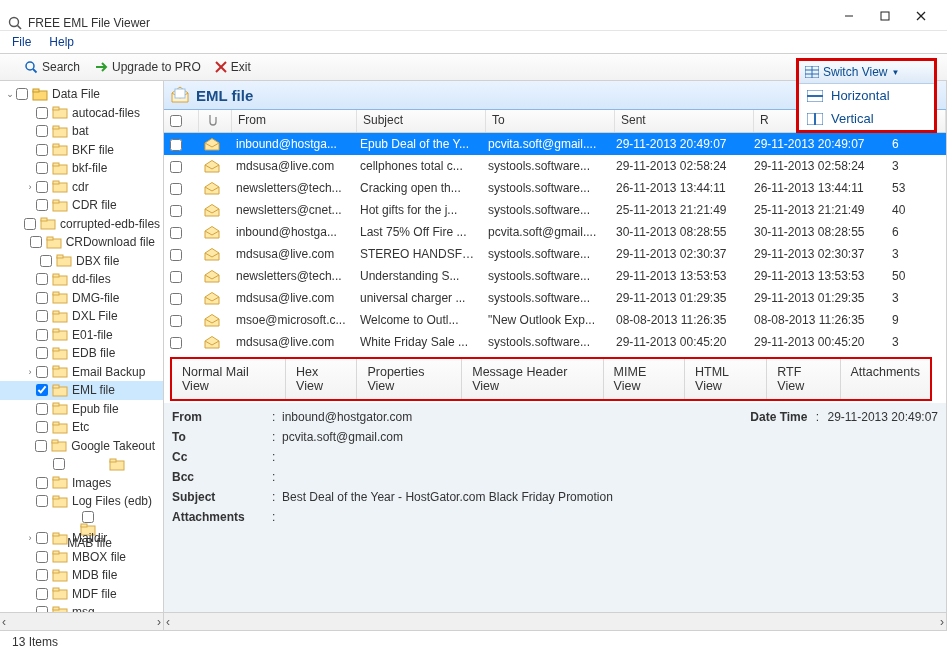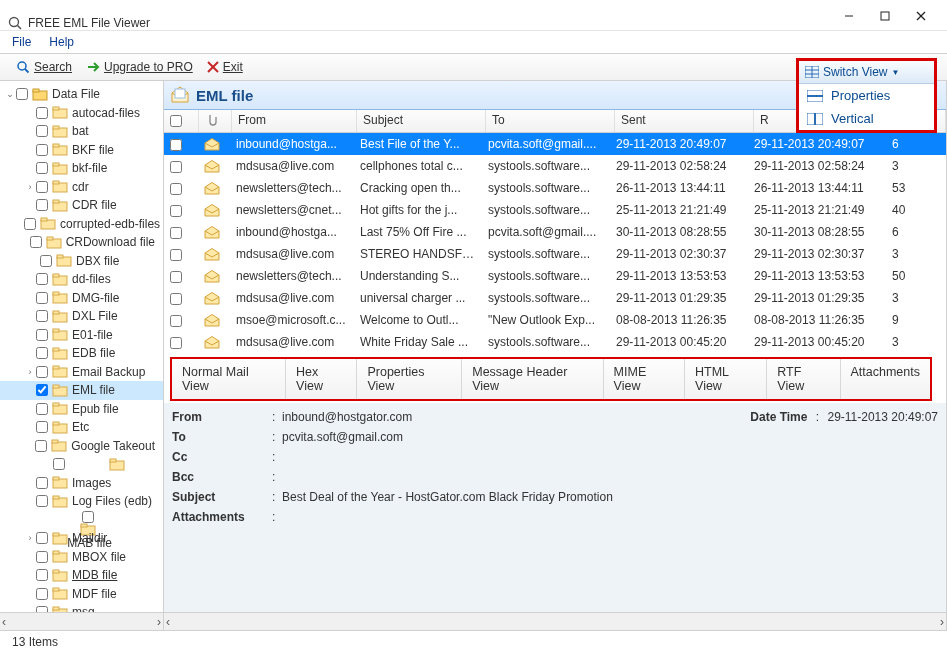--- a/index.html
+++ b/index.html
@@ -51,11 +51,10 @@
   display: flex;
   align-items: center;
   gap: 14px;
-  padding: 0 16px;
+  padding: 0 24px;
   border-top: 1px solid #d0d0d0;
   border-bottom: 1px solid #d0d0d0;
   background: linear-gradient(#fdfdfd,#f2f2f2);
-  text-decoration: underline;
 }
 .tbitem {
   display: flex;

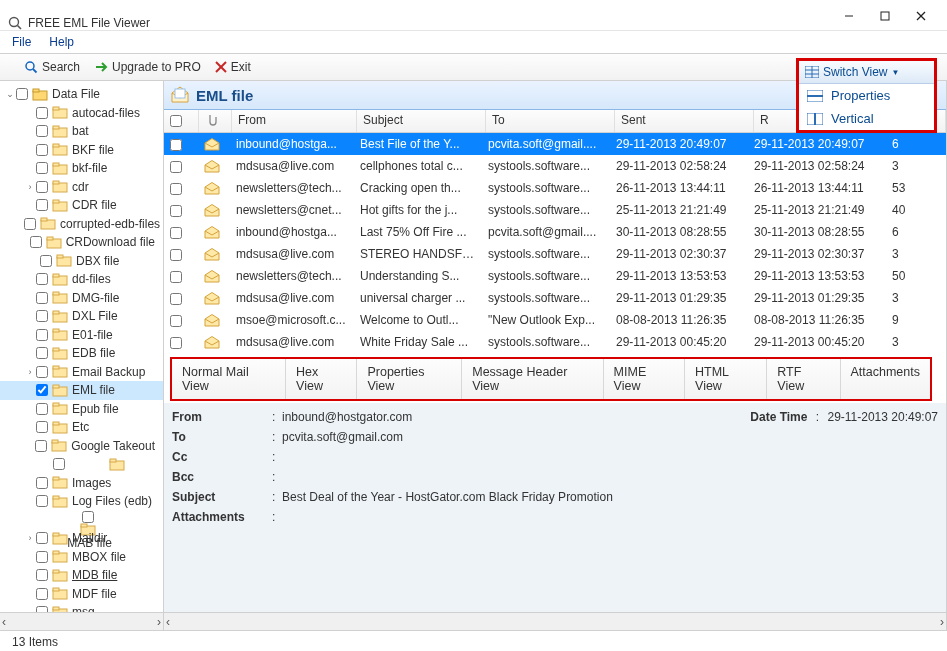--- a/index.html
+++ b/index.html
@@ -896,7 +896,7 @@
         <rect x="0" y="0" width="16" height="12" fill="#fff" stroke="#2a6db4"></rect>
         <line x1="0" y1="6" x2="16" y2="6" stroke="#2a6db4" stroke-width="2"></line>
       </svg>
-    <span>Properties</span>
+    <span>Horizontal</span>
   </div>
   <div class="switch-opt">
     <svg width="16" height="12">

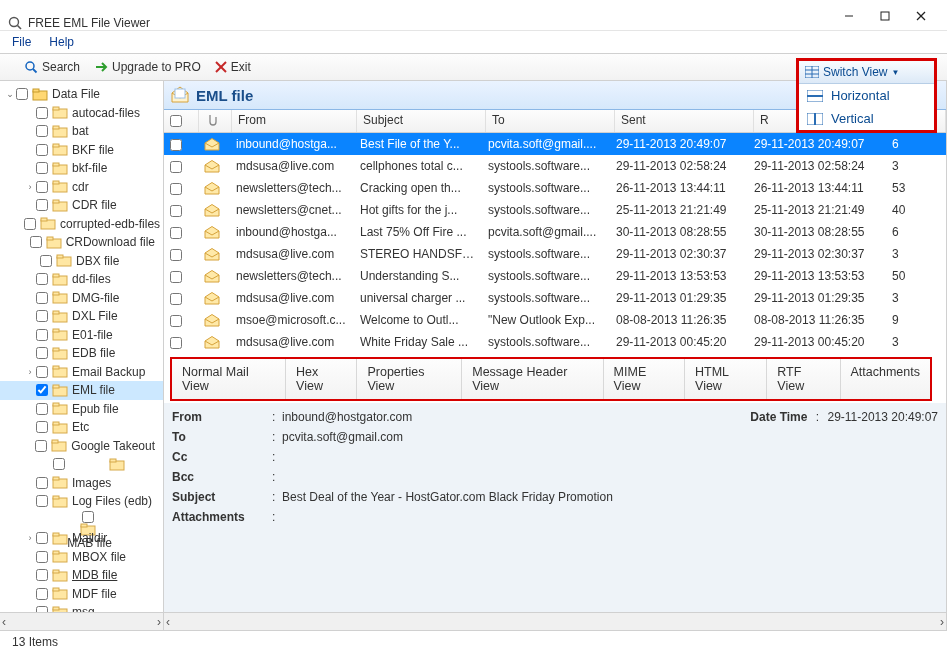--- a/index.html
+++ b/index.html
@@ -679,7 +679,7 @@
             </svg>
           </div>
           <div class="col-from">inbound@hostga...</div>
-          <div class="col-subj">Best File of the Y...</div>
+          <div class="col-subj">Epub Deal of the Y...</div>
           <div class="col-to">pcvita.soft@gmail....</div>
           <div class="col-sent">29-11-2013 20:49:07</div>
           <div class="col-recv">29-11-2013 20:49:07</div>

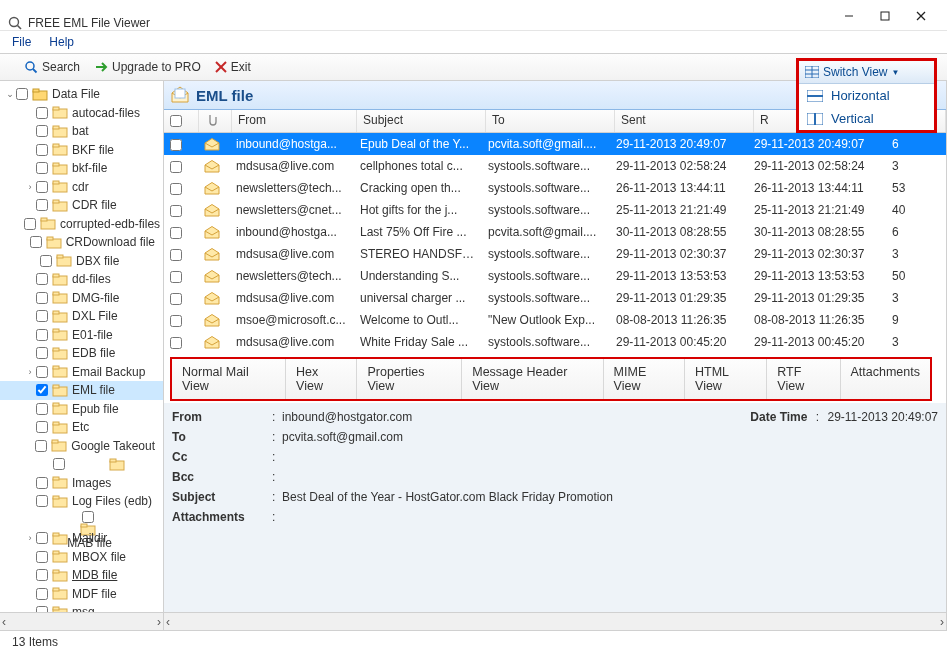--- a/index.html
+++ b/index.html
@@ -600,7 +600,7 @@
               </span>
               <span>MBOX file</span>
             </div>
-            <div class="tree-row" style="padding-left: 24px; text-decoration: underline;">
+            <div class="tree-row" style="padding-left: 24px;">
               <span class="tw"></span>
               <input type="checkbox" class="cb" style="">
               <span class="fld">

